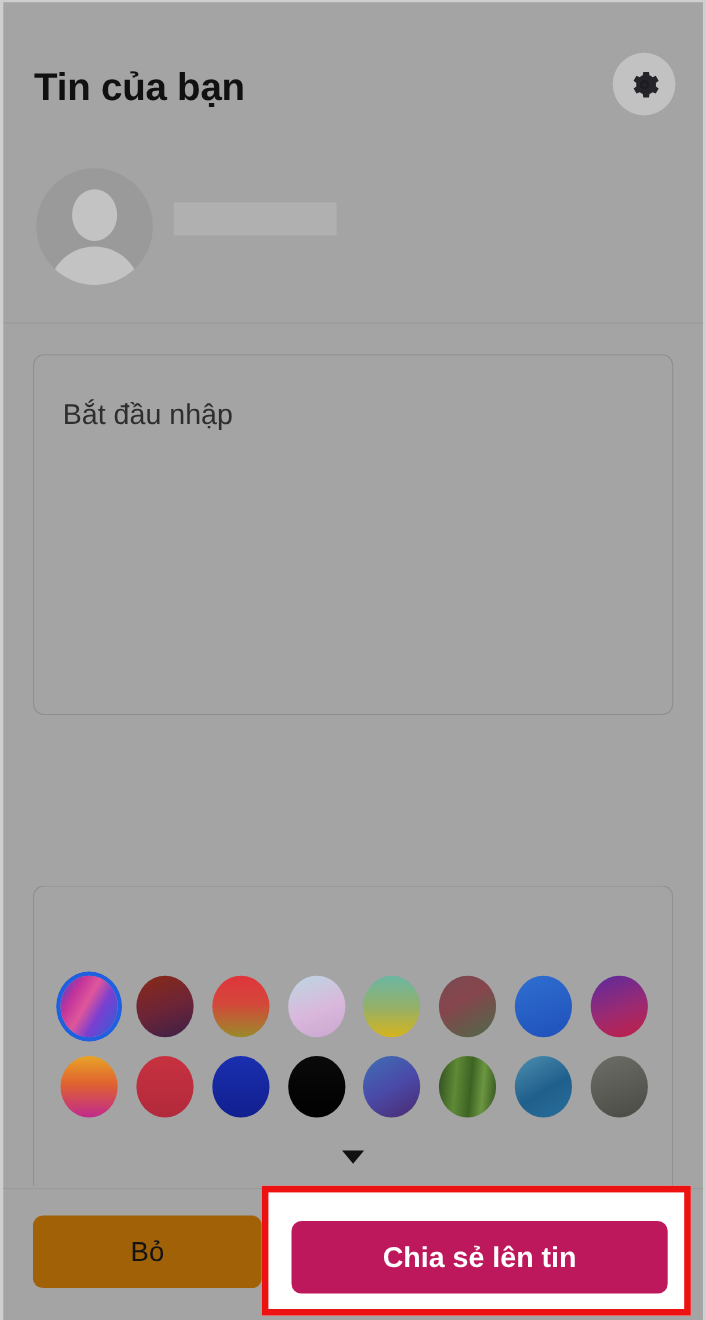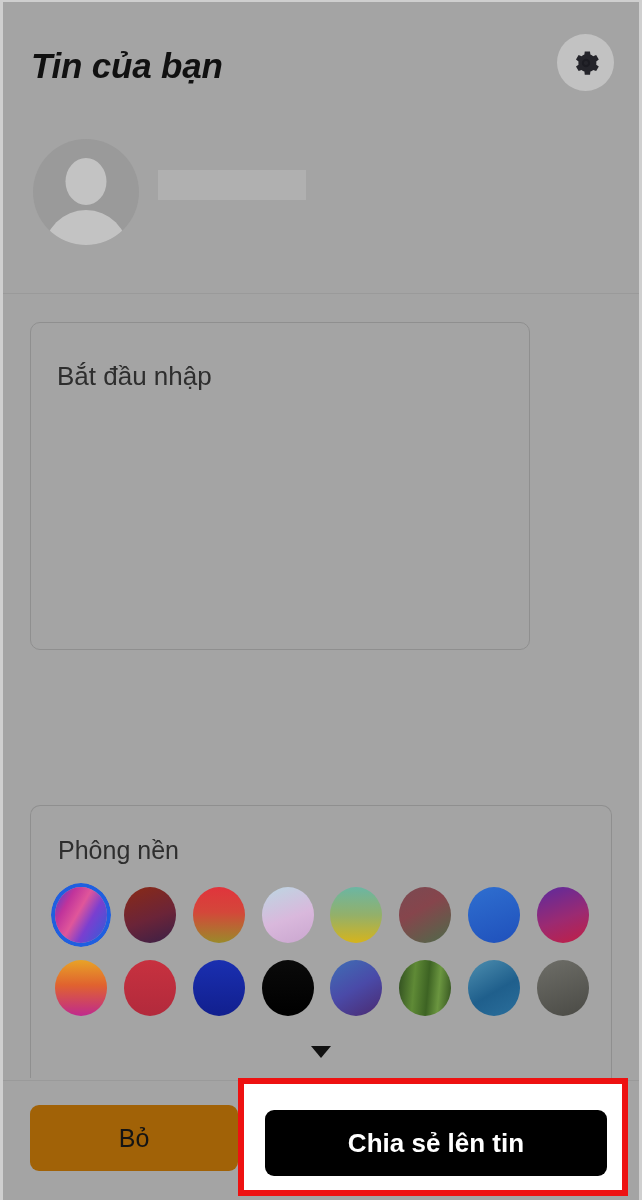--- a/index.html
+++ b/index.html
@@ -31,10 +31,9 @@
   
   .header {
     position: absolute;
-    left: 3px; top: 2px;
+    left: 3px; top: 16px;
     width: 636px; height: 291px;
     box-sizing: border-box;
-    font-style: italic;
   }
   .page-title {
     position: absolute;

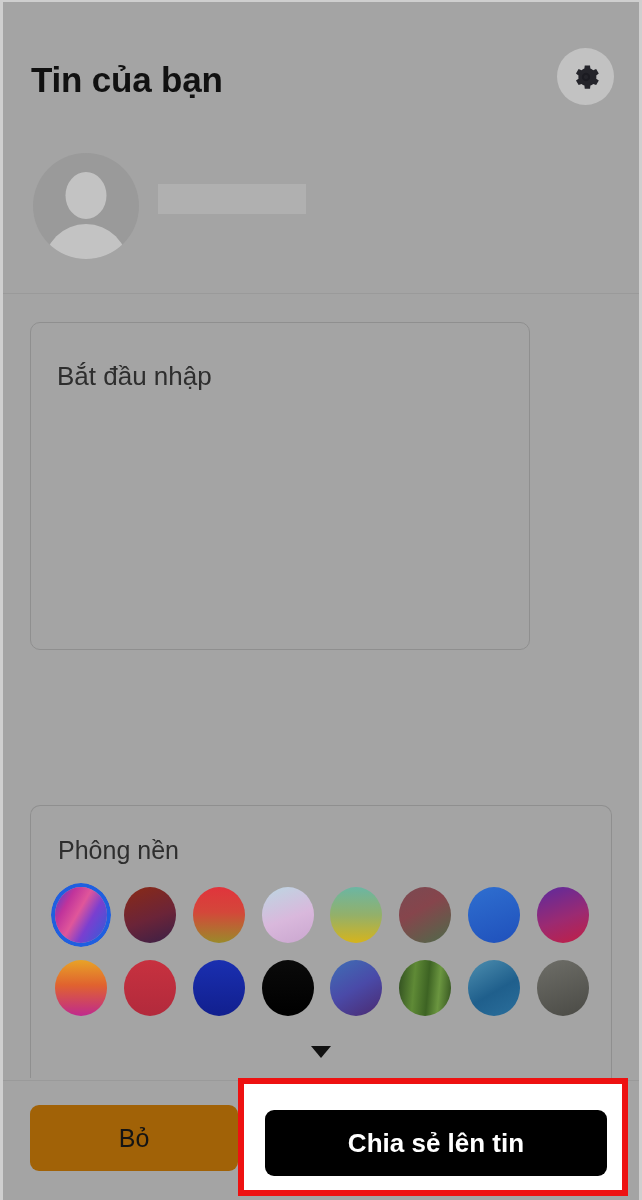--- a/index.html
+++ b/index.html
@@ -101,7 +101,7 @@
   .composer-card {
     position: absolute;
     left: 30px; top: 322px;
-    width: 500px; height: 328px;
+    width: 582px; height: 328px;
     border: 1px solid #8f8f8f;
     border-radius: 10px;
     box-sizing: border-box;

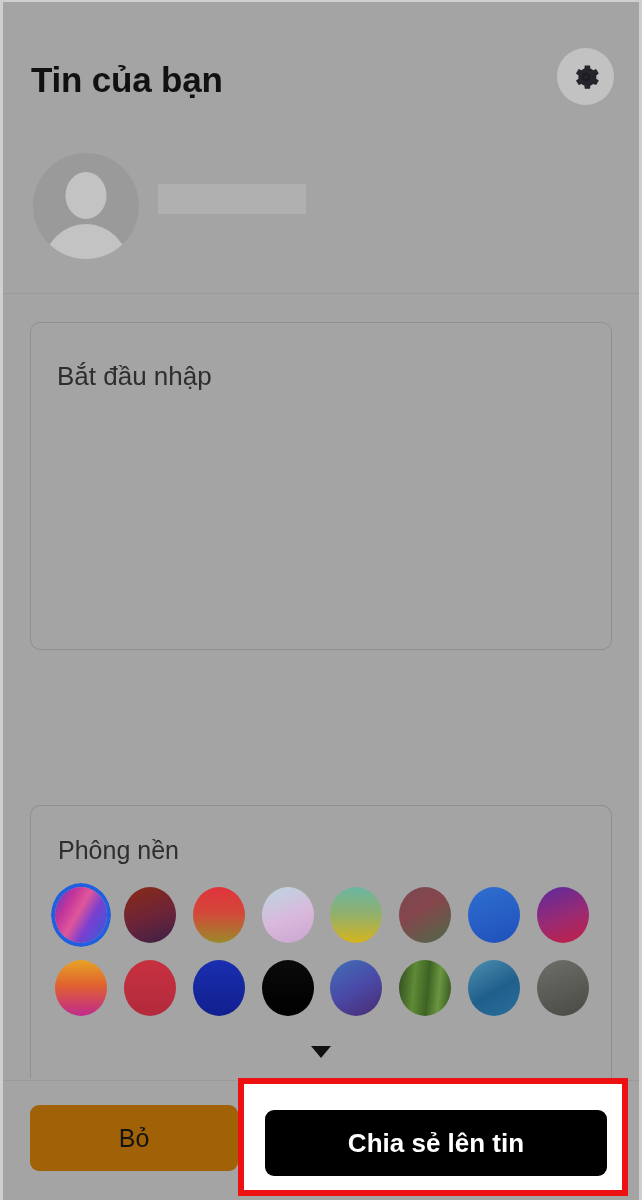--- a/index.html
+++ b/index.html
@@ -270,7 +270,6 @@
 
 
   <div class="bg-card">
-    <div class="bg-title">Phông nền</div>
     <div class="swatch-row row-1">
         <div class="swatch selected" style="background: linear-gradient(120deg, rgb(58, 70, 216) 0%, rgb(192, 51, 155) 25%, rgb(224, 86, 154) 45%, rgb(122, 63, 208) 65%, rgb(43, 95, 217) 100%);"></div>
         <div class="swatch" style="background: linear-gradient(160deg, rgb(138, 42, 22) 0%, rgb(107, 36, 56) 55%, rgb(58, 32, 71) 100%);"></div>

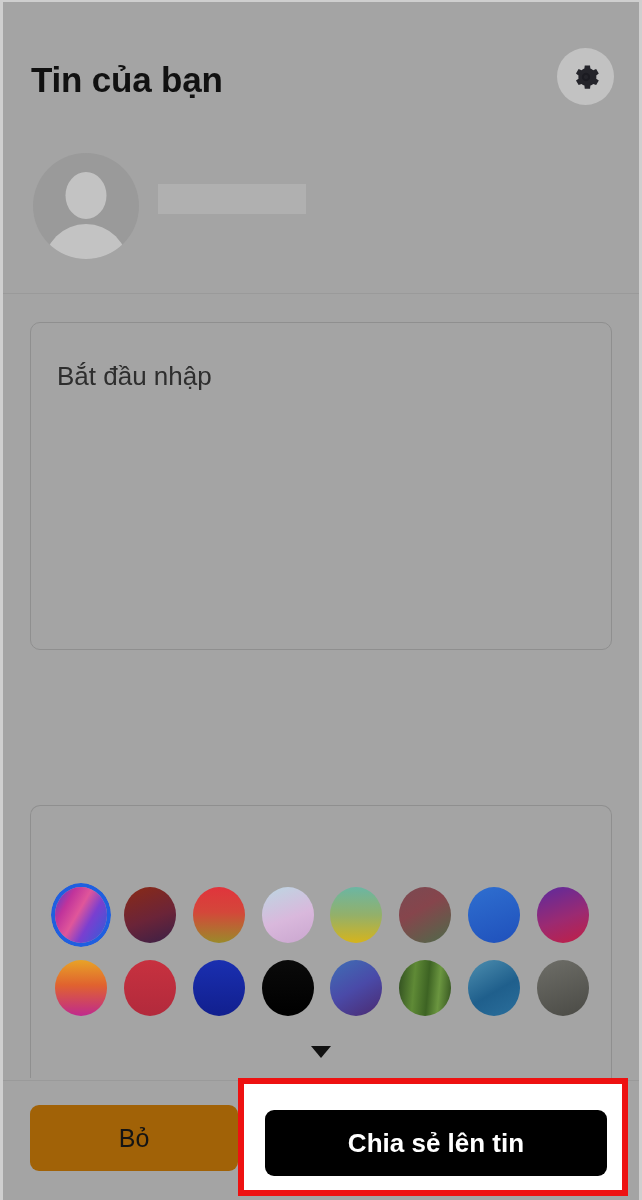--- a/index.html
+++ b/index.html
@@ -298,7 +298,7 @@
   <div class="discard-btn">Bỏ</div>
 
   <div class="highlight-box" style="border-color: rgb(238, 17, 17);">
-    <div class="share-btn" style="background: #000000;">Chia sẻ lên tin</div>
+    <div class="share-btn" style="background: #be185d;">Chia sẻ lên tin</div>
   </div>
 
 </div>

